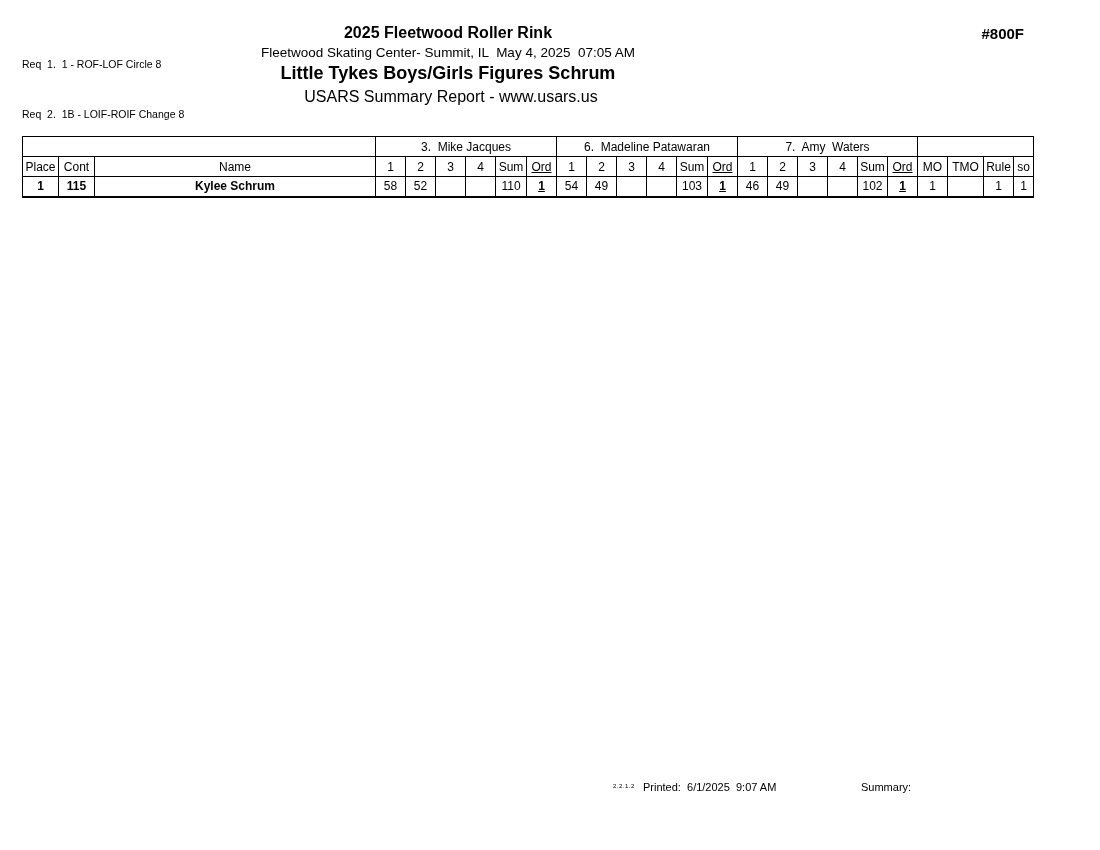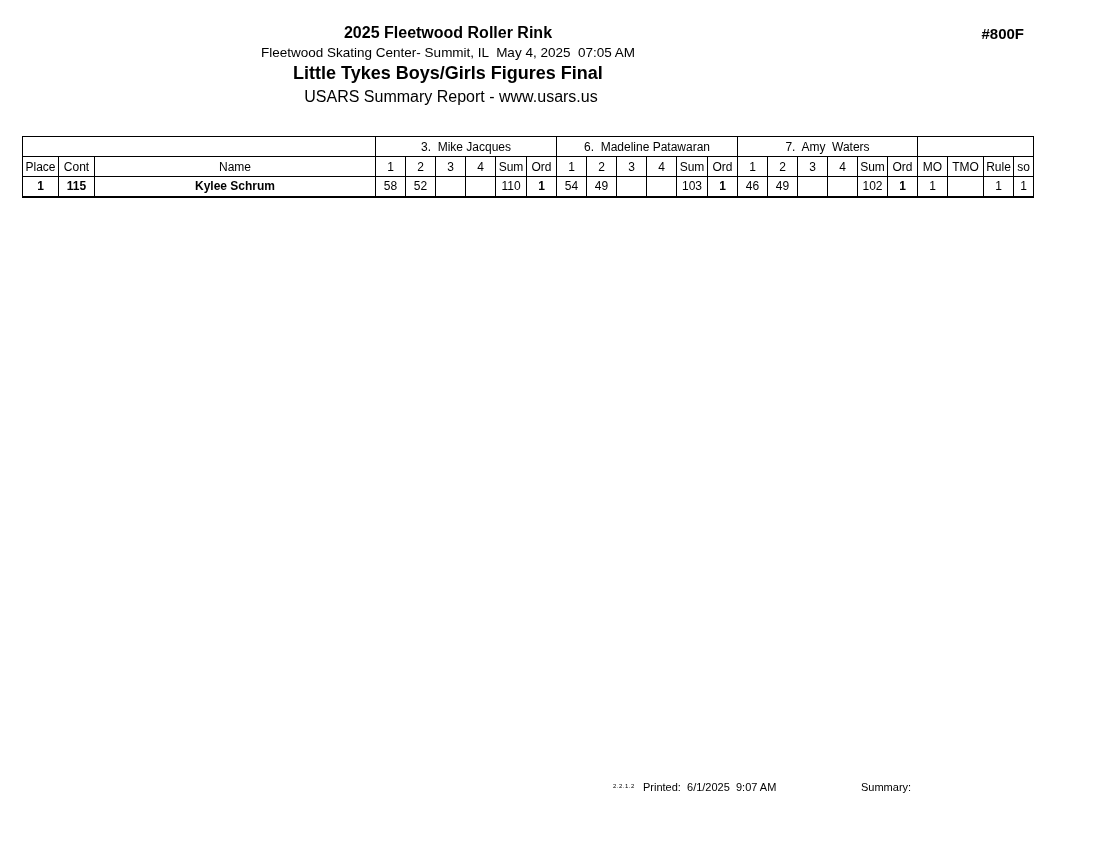--- a/index.html
+++ b/index.html
@@ -48,6 +48,10 @@
 
 <div class="page">
 
+  <div class="req-block">
+    <div>Req  1.  1 - ROF-LOF Circle 8</div>
+    <div>Req  2.  1B - LOIF-ROIF Change 8</div>
+  </div>
 
   <div class="title-block">
     <div class="t1">2025 Fleetwood Roller Rink</div>

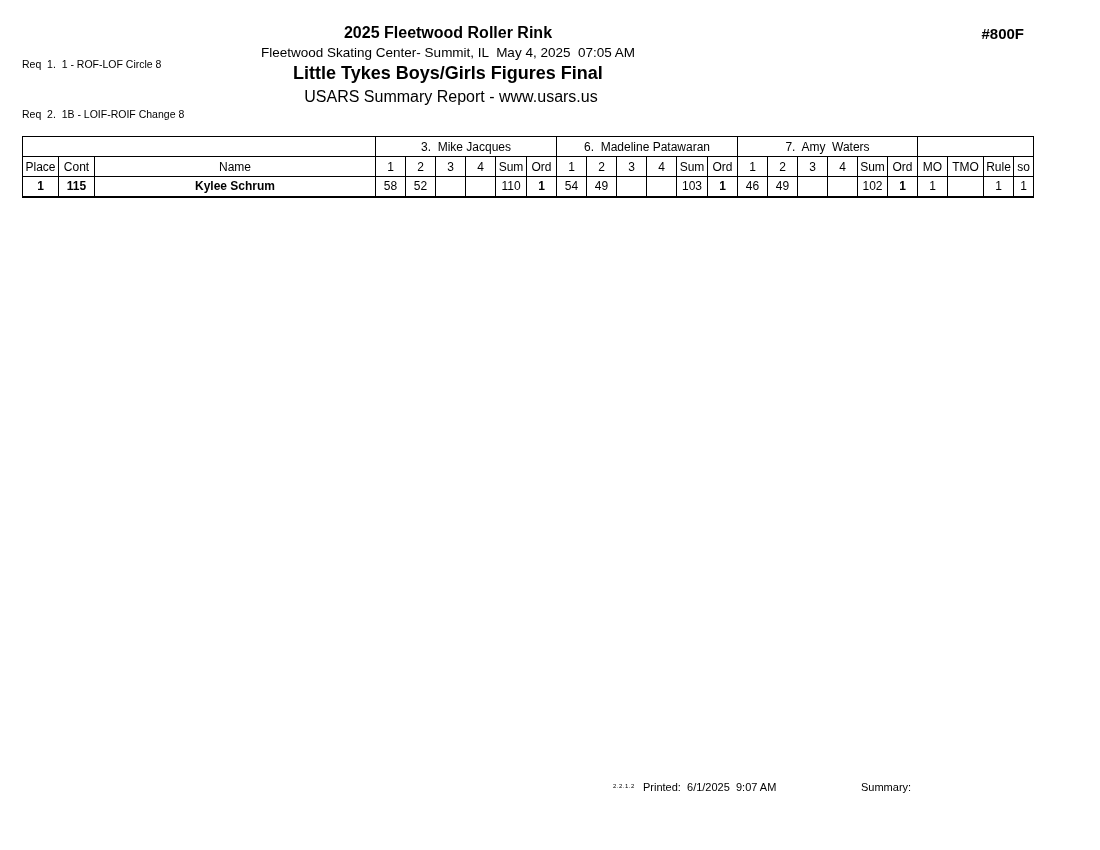--- a/index.html
+++ b/index.html
@@ -56,7 +56,7 @@
   <div class="title-block">
     <div class="t1">2025 Fleetwood Roller Rink</div>
     <div class="t2">Fleetwood Skating Center- Summit, IL  May 4, 2025  07:05 AM</div>
-    <div class="t3">Little Tykes Boys/Girls Figures Final</div>
+    <div class="t3">Little Tykes Boys/Girls Figures Schrum</div>
     <div class="t4">USARS Summary Report - www.usars.us</div>
   </div>
 

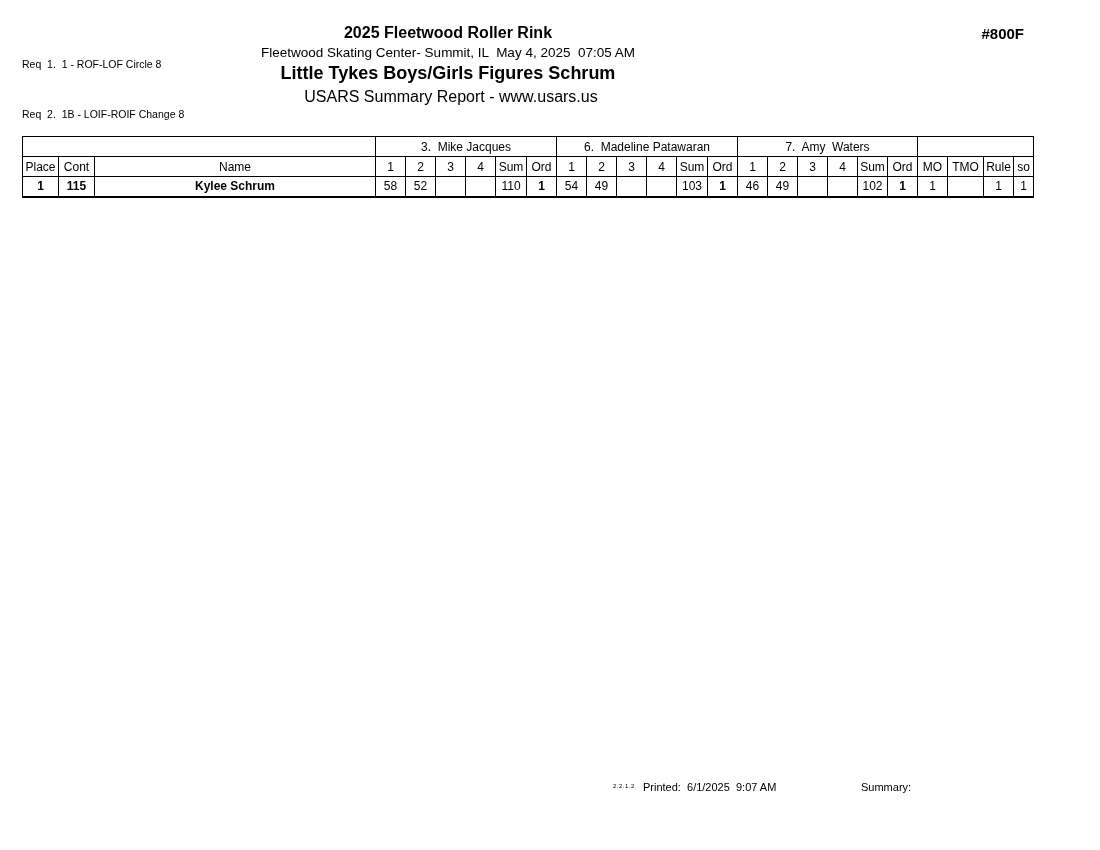--- a/index.html
+++ b/index.html
@@ -34,7 +34,7 @@
   }
   td.nob { border:none; }
   td.band { text-align:left; padding-left:4px; font-size:11px; white-space:pre; }
-  td.ord { border-left:3px solid #000; border-right:3px solid #000; }
+  td.ord { border-left:3px solid #000; border-right:3px solid #000;text-decoration:underline; }
   td.b  { font-weight:bold; }
   td.tl { text-align:left; padding-left:6px; }
   tr.data td { border-bottom:2px solid #000; }

